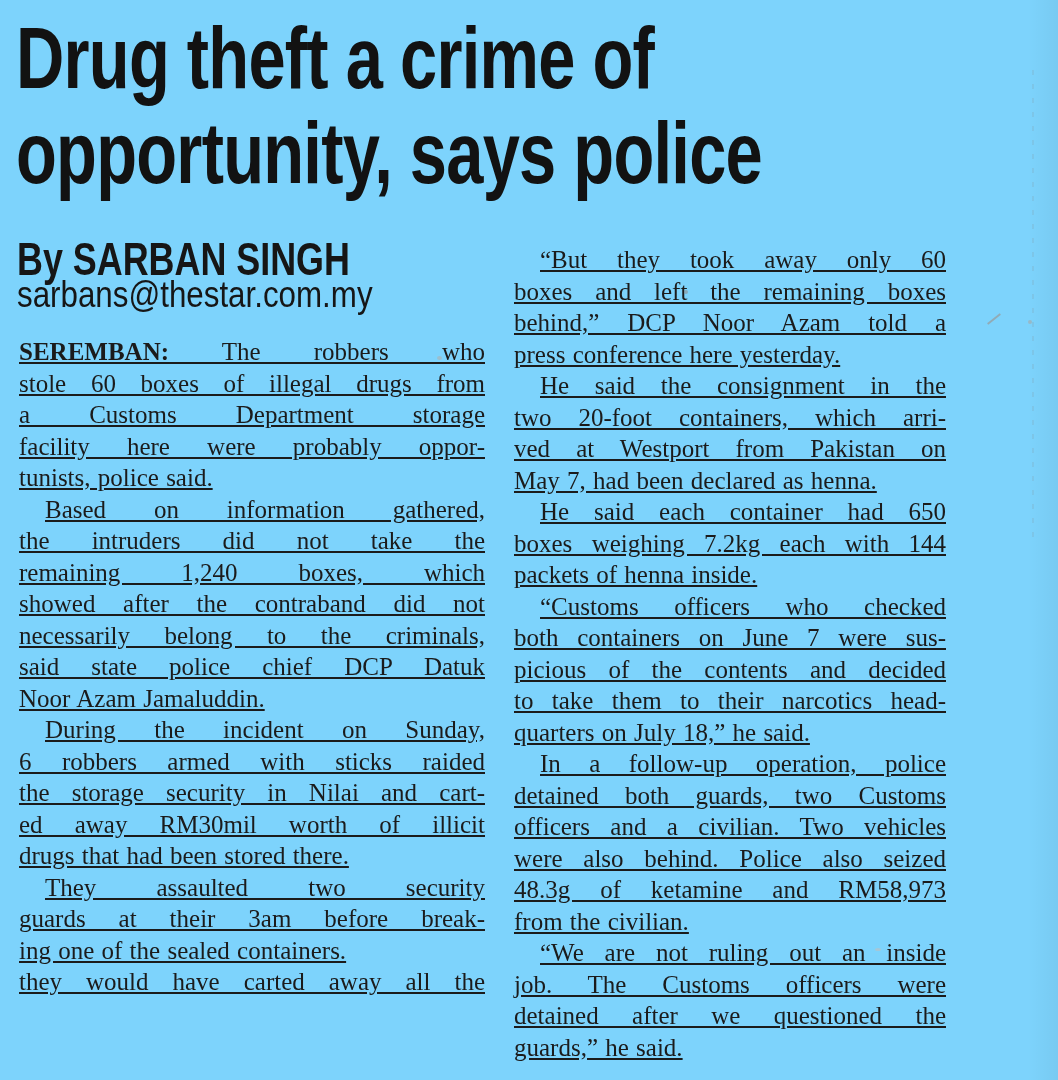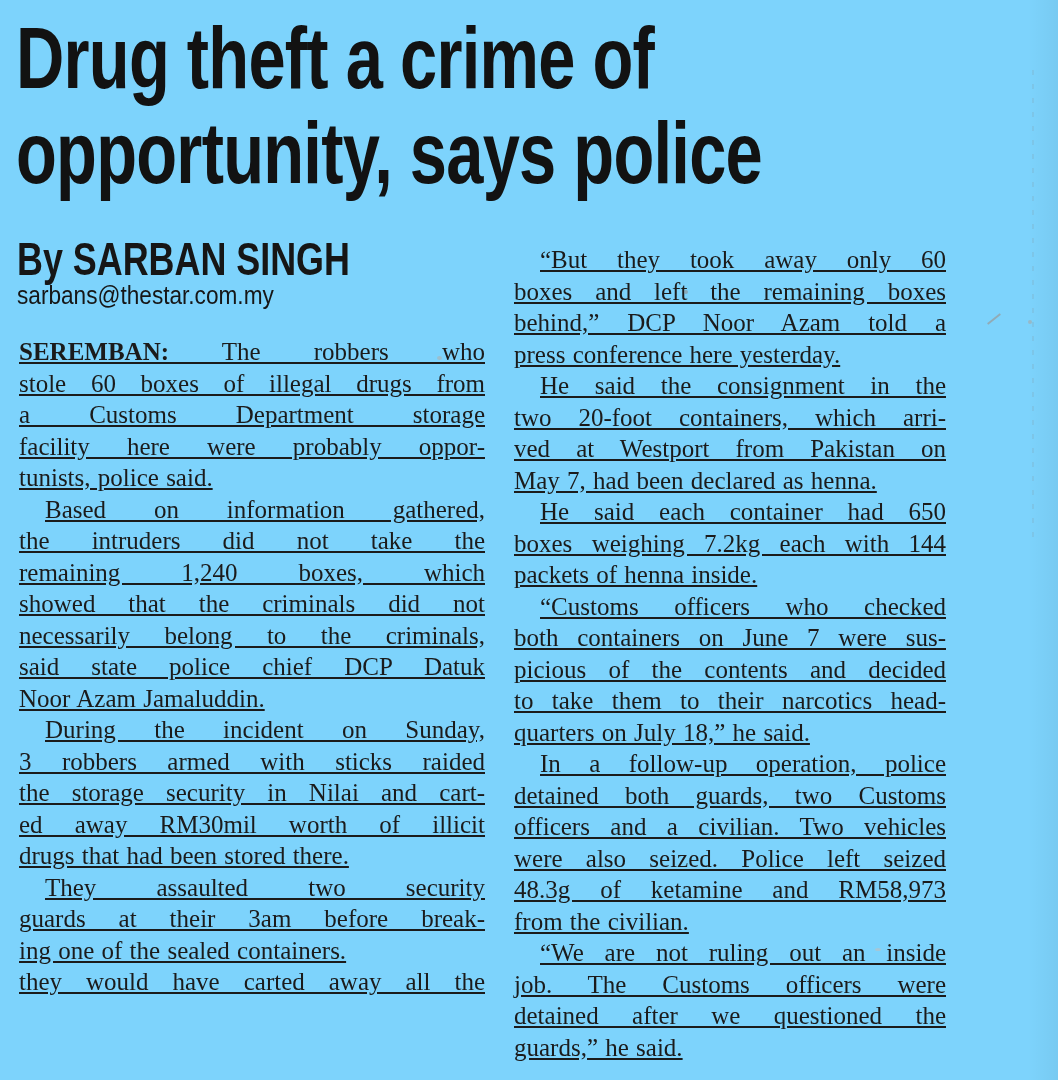--- a/index.html
+++ b/index.html
@@ -42,7 +42,7 @@
   }
   .byline { font-weight: 700; font-size: 46px; line-height: 37px; }
   .byline .cond { display: inline-block; transform: scaleX(0.78); transform-origin: 0 50%; }
-  .email { font-size: 26px; line-height: 34px; font-weight: 400; }
+  .email { font-size: 36px; line-height: 34px; font-weight: 400; }
   .email .cond { display: inline-block; transform: scaleX(0.87); transform-origin: 0 50%; }
   
   .col {

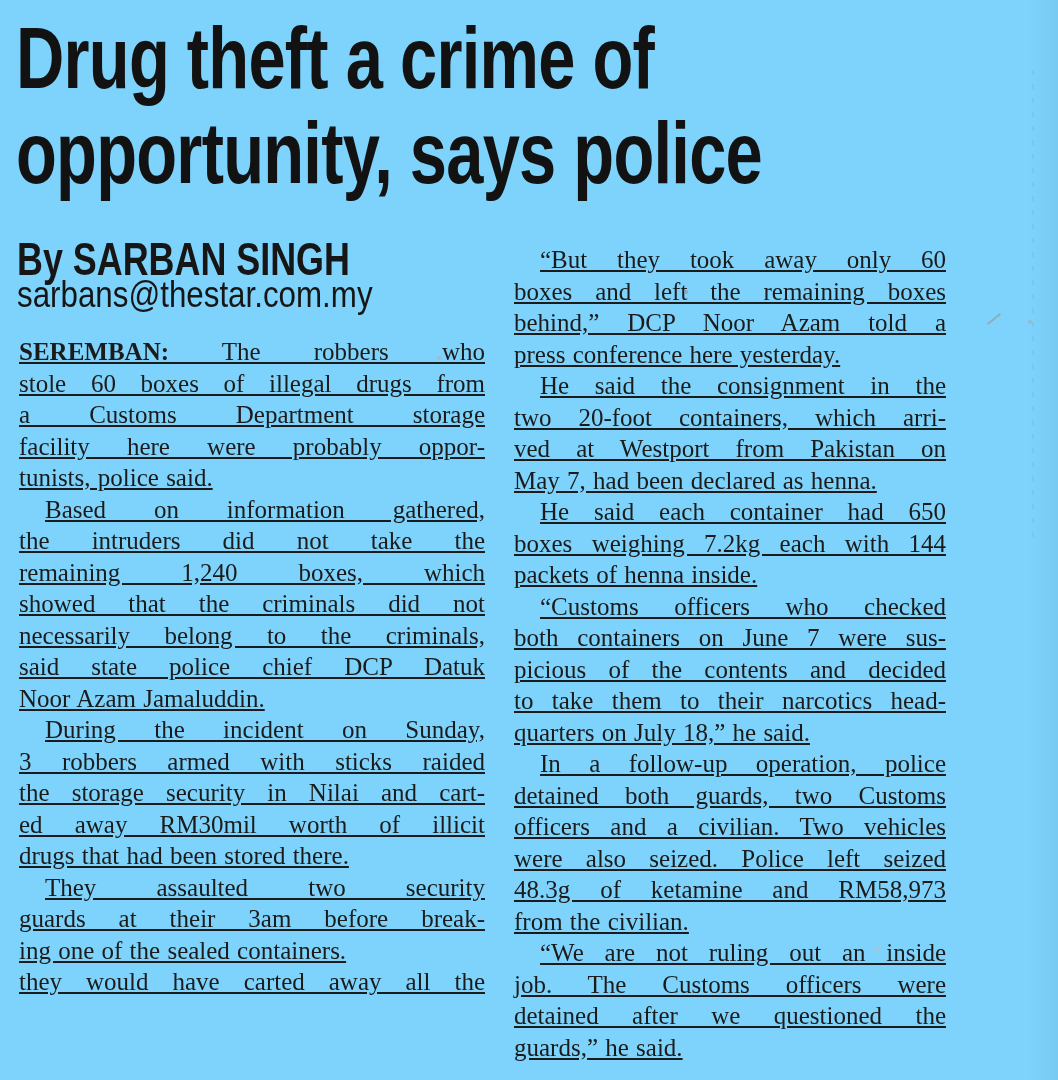--- a/index.html
+++ b/index.html
@@ -111,7 +111,7 @@
         <div class="line indent">Based on information gathered,</div>
         <div class="line">the intruders did not take the</div>
         <div class="line">remaining 1,240 boxes, which</div>
-        <div class="line">showed that the criminals did not</div>
+        <div class="line">showed after the contraband did not</div>
         <div class="line">necessarily belong to the criminals,</div>
         <div class="line">said state police chief DCP Datuk</div>
         <div class="line last">Noor Azam Jamaluddin.</div>

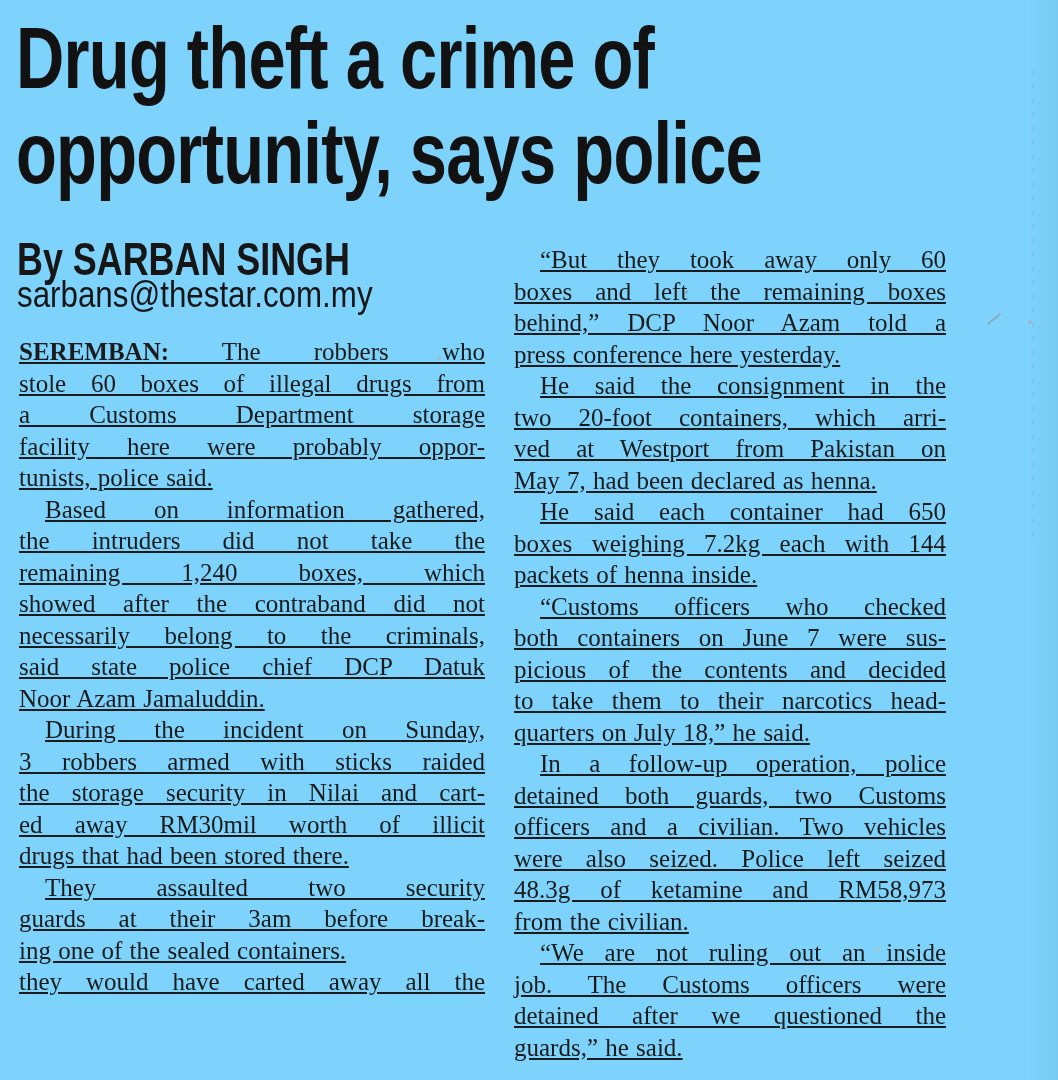--- a/index.html
+++ b/index.html
@@ -118,7 +118,7 @@
       </div>
       <div class="para">
         <div class="line indent">During the incident on Sunday,</div>
-        <div class="line">3 robbers armed with sticks raided</div>
+        <div class="line">6 robbers armed with sticks raided</div>
         <div class="line">the storage security in Nilai and cart-</div>
         <div class="line">ed away RM30mil worth of illicit</div>
         <div class="line last">drugs that had been stored there.</div>

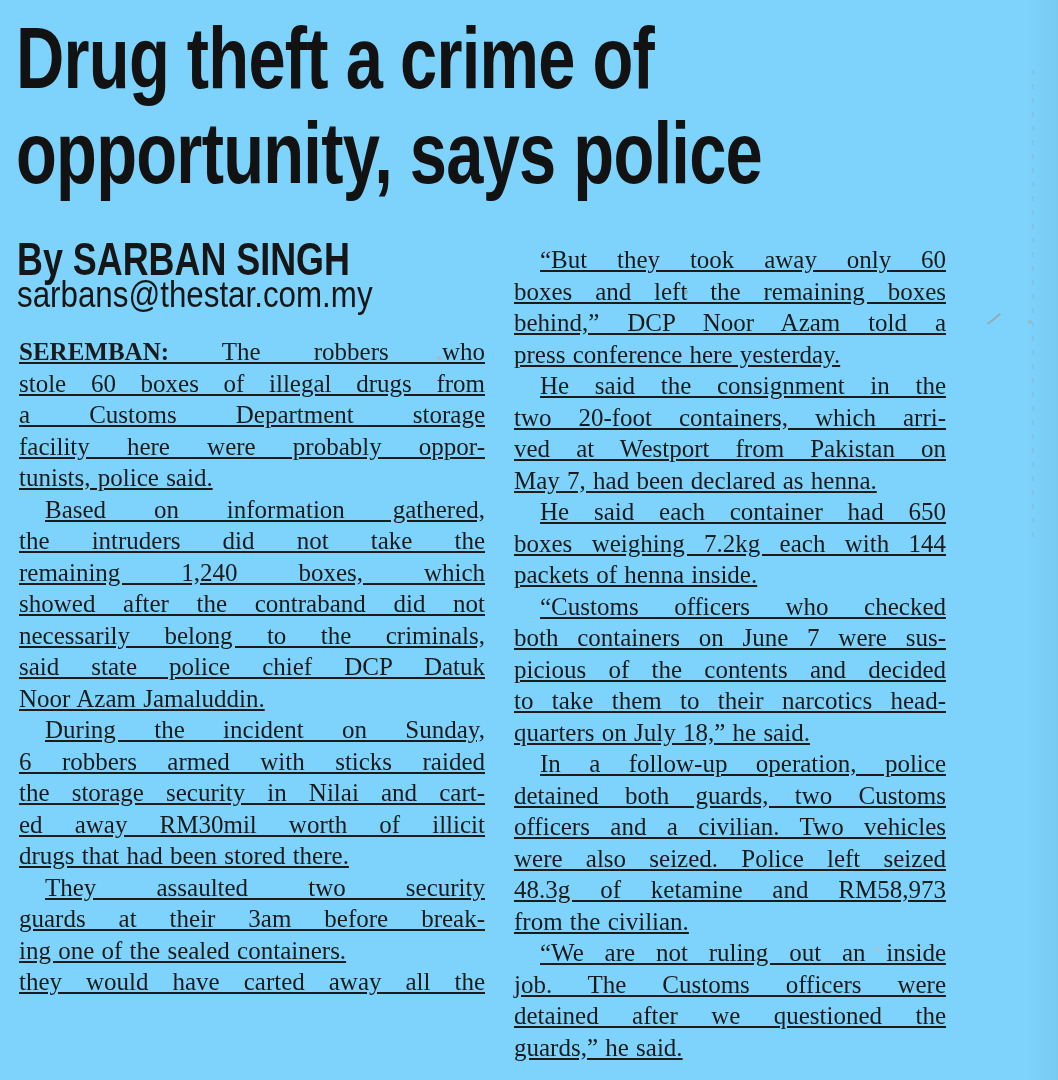--- a/index.html
+++ b/index.html
@@ -161,7 +161,7 @@
         <div class="line indent">In a follow-up operation, police</div>
         <div class="line">detained both guards, two Customs</div>
         <div class="line">officers and a civilian. Two vehicles</div>
-        <div class="line">were also seized. Police left seized</div>
+        <div class="line">were also behind. Police also seized</div>
         <div class="line">48.3g of ketamine and RM58,973</div>
         <div class="line last">from the civilian.</div>
       </div>

